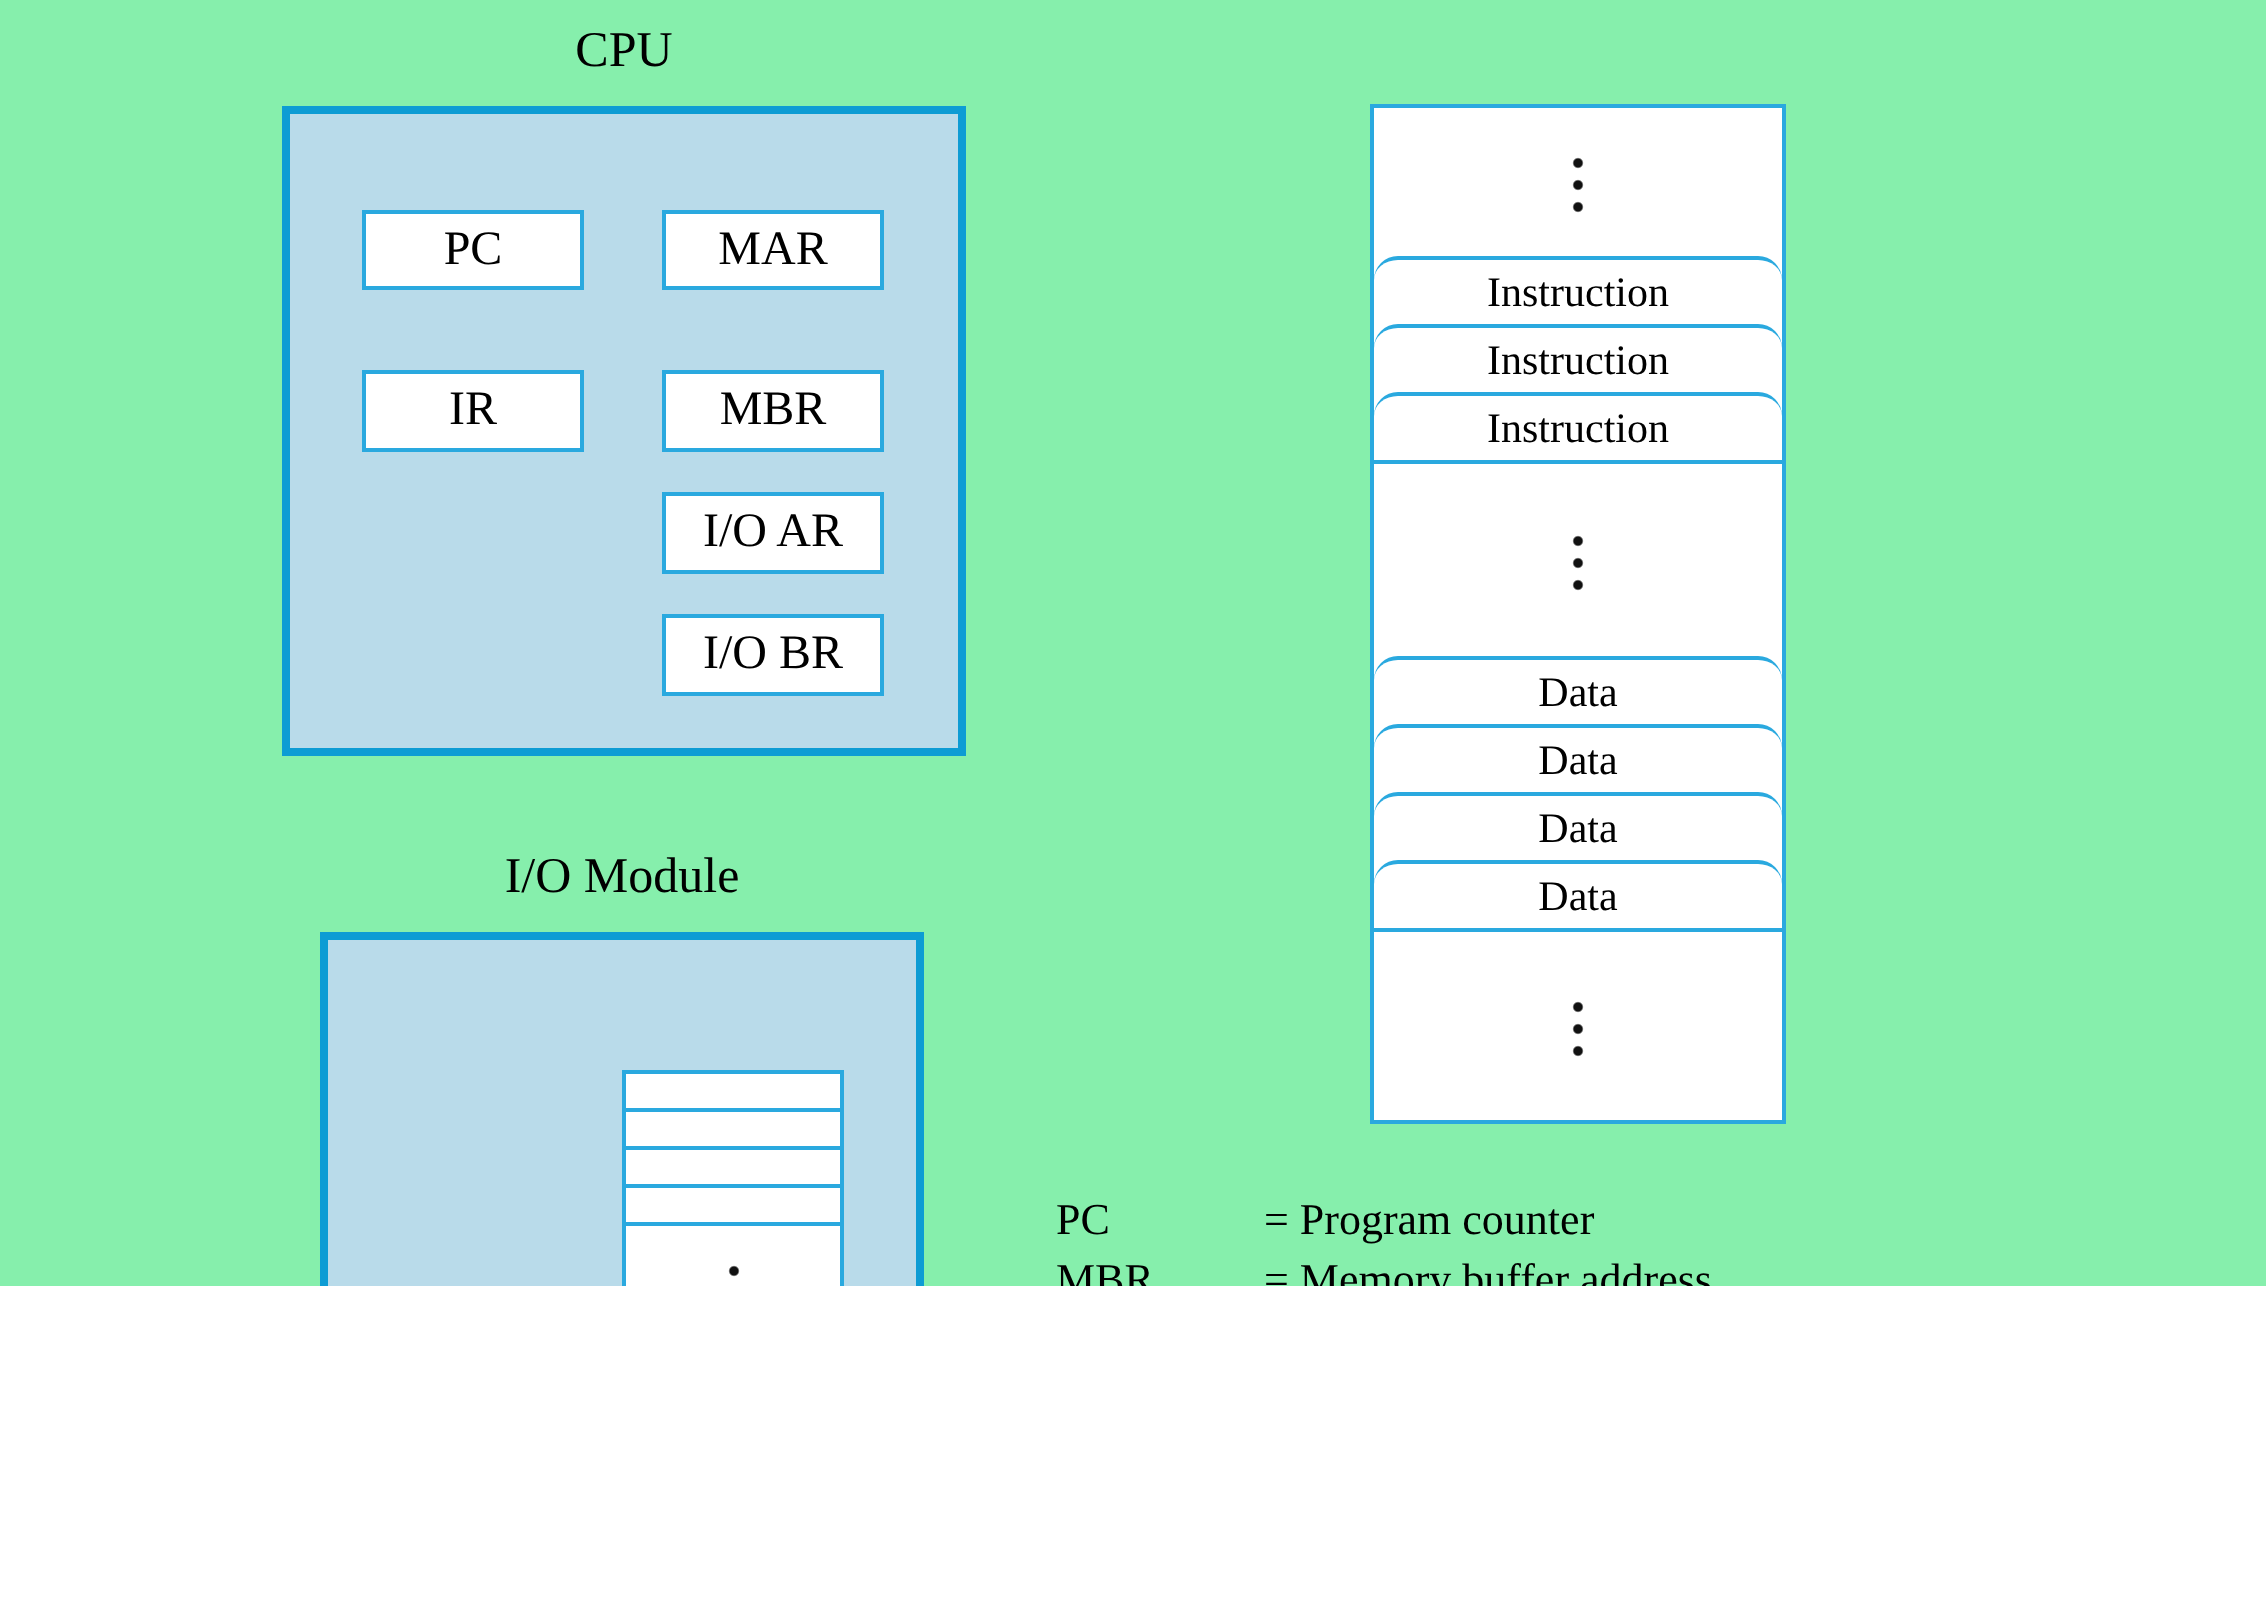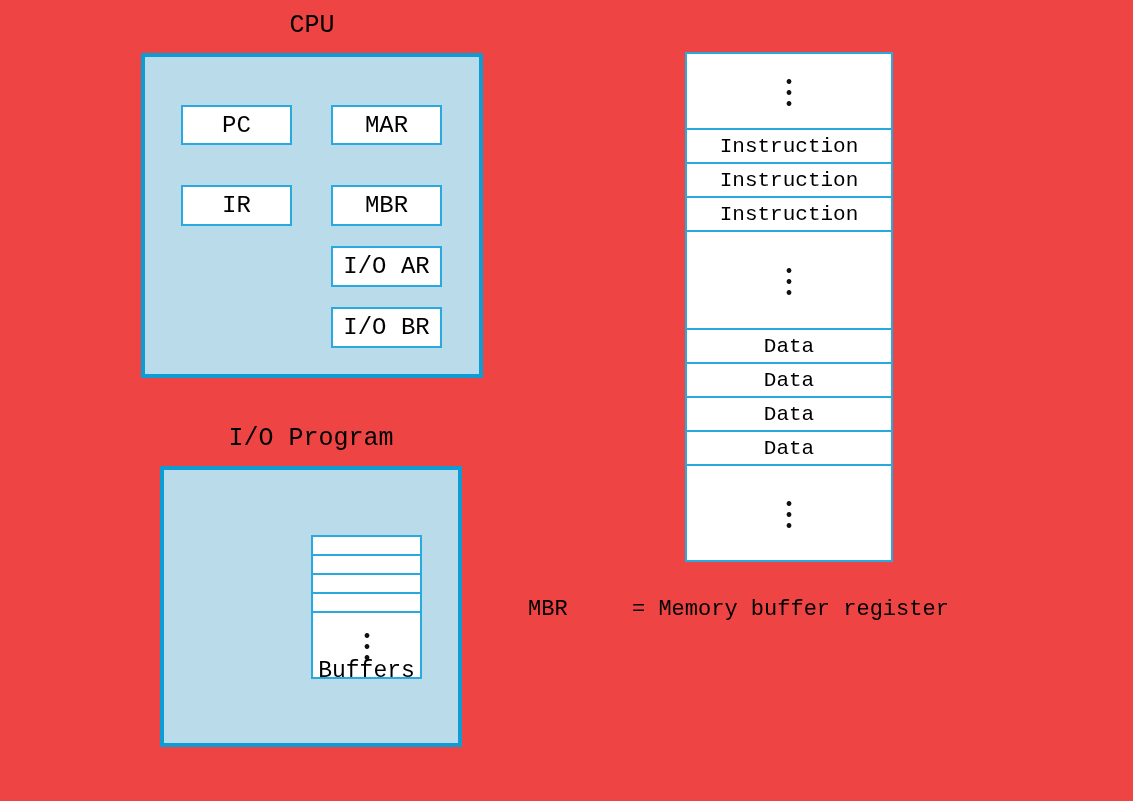--- a/index.html
+++ b/index.html
@@ -6,9 +6,9 @@
   .canvas {
     position: relative;
     width: 1133px;
-    height: 801px;
-    background: #ef4444;
-    font-family: Liberation Mono, monospace;
+    height: 643px;
+    background: #86efac;
+    font-family: Liberation Serif, serif;
     color: #000000;
     overflow: hidden;
   }

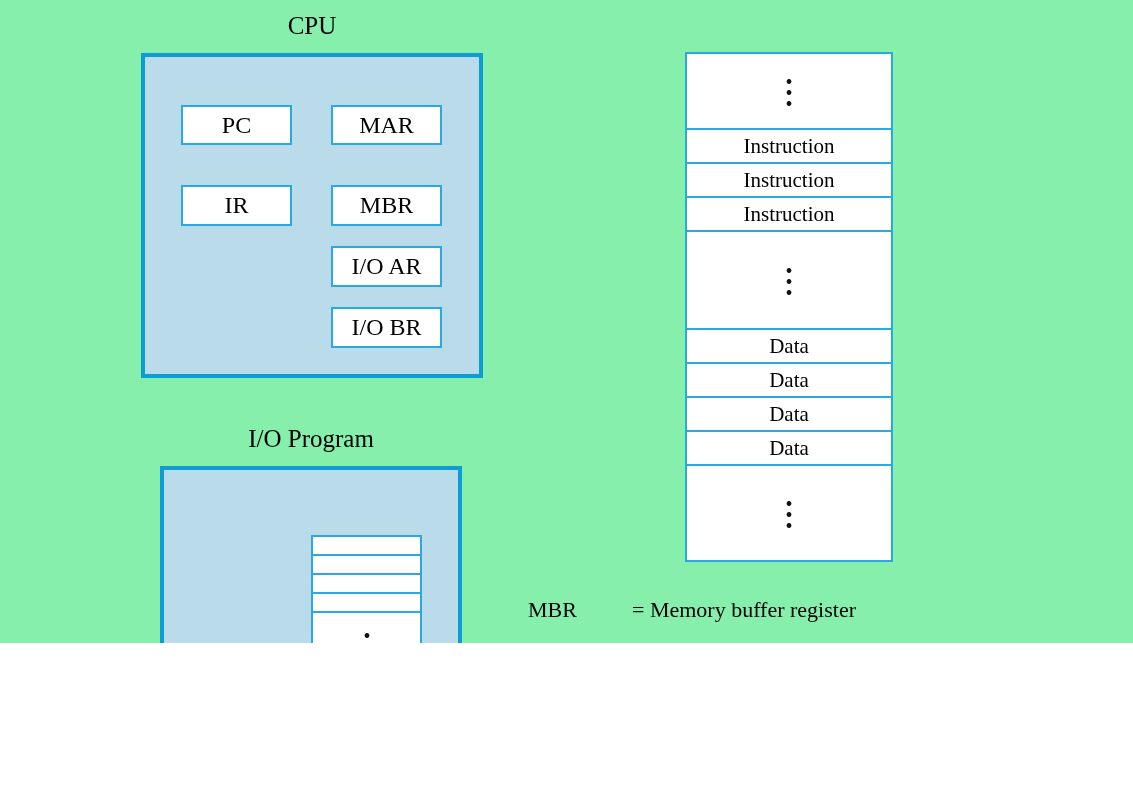--- a/index.html
+++ b/index.html
@@ -56,7 +56,7 @@
   }
   .mem-row:first-child { border-top: none; }
   .h-ell-top { height: 74px; }
-  .h-cell    { height: 34px; }
+  .h-cell    { height: 34px; border-radius: 12px; }
   .h-ell-mid { height: 98px; }
   .h-ell-bot { flex: 1; }
   .vdots {

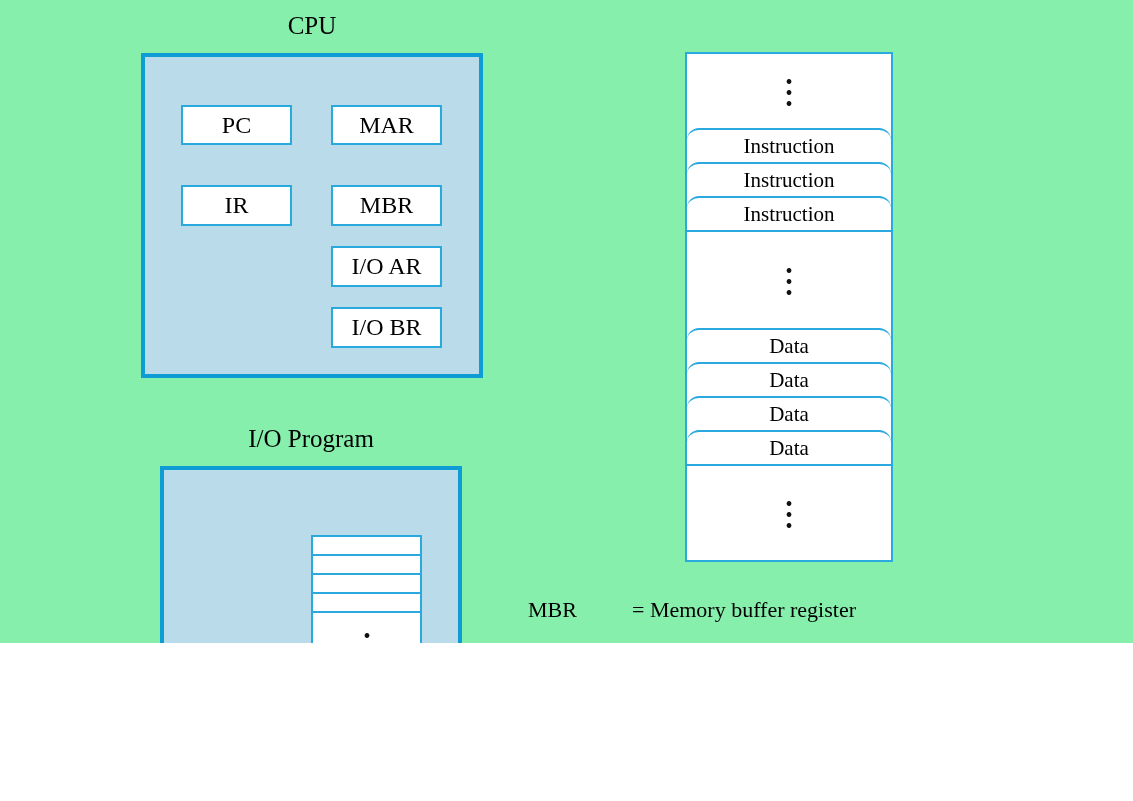--- a/index.html
+++ b/index.html
@@ -142,7 +142,7 @@
     </div>
   </div>
 
-  <div class="title" style="left:160px; top:425px; width:302px;">I/O Program</div>
+  <div class="title" style="left:160px; top:425px; width:302px;">I/O Module</div>
 
   <div class="bluebox" style="left:160px; top:466px; width:302px; height:281px;"></div>
 

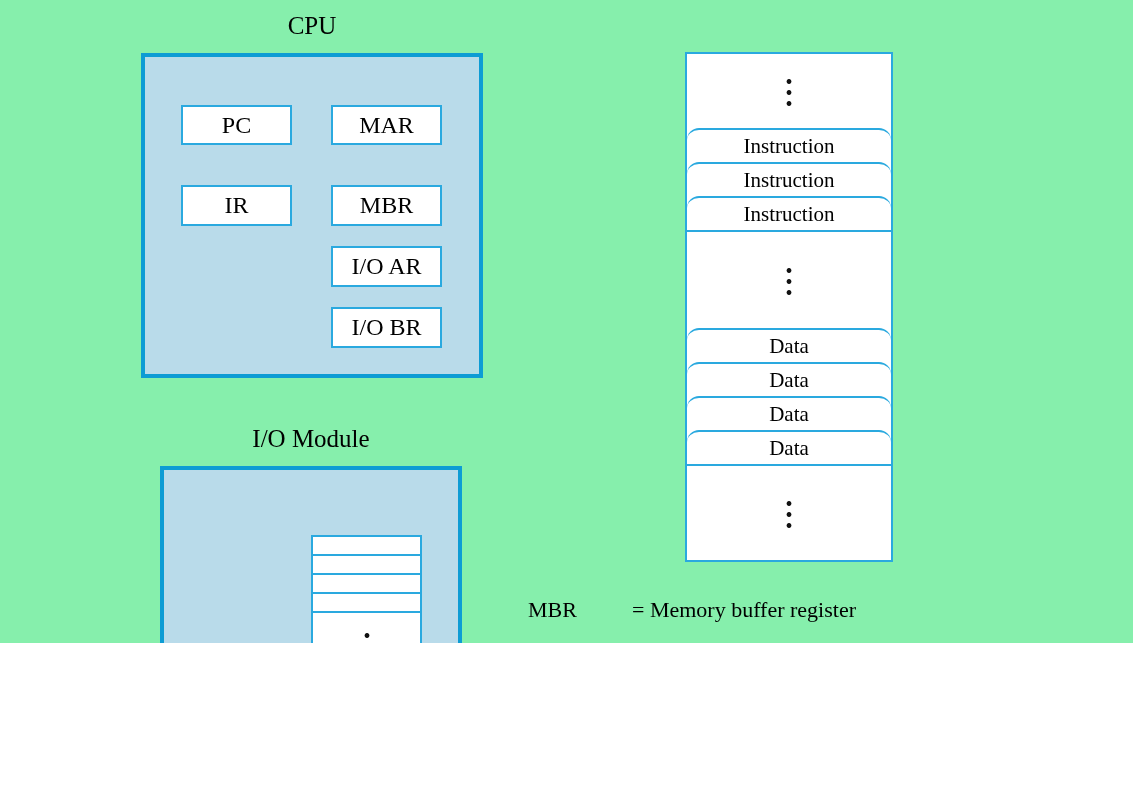--- a/index.html
+++ b/index.html
@@ -160,6 +160,9 @@
 
   <div class="legend">
     <div class="legend-row">
+      <span class="legend-abbr">PC</span><span>= Program counter</span>
+    </div>
+    <div class="legend-row">
       <span class="legend-abbr">MBR</span><span>= Memory buffer register</span>
     </div>
   </div>

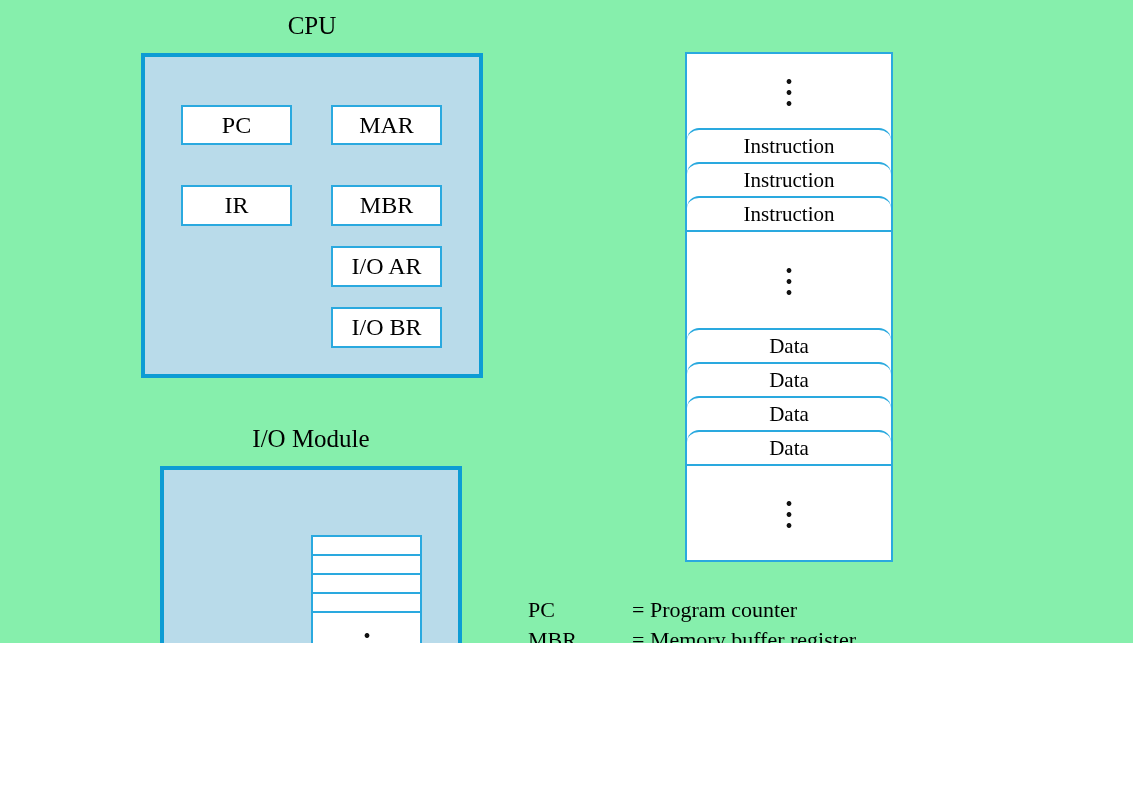--- a/index.html
+++ b/index.html
@@ -163,7 +163,7 @@
       <span class="legend-abbr">PC</span><span>= Program counter</span>
     </div>
     <div class="legend-row">
-      <span class="legend-abbr">MBR</span><span>= Memory buffer register</span>
+      <span class="legend-abbr">MBR</span><span>= Memory buffer address</span>
     </div>
   </div>
 

